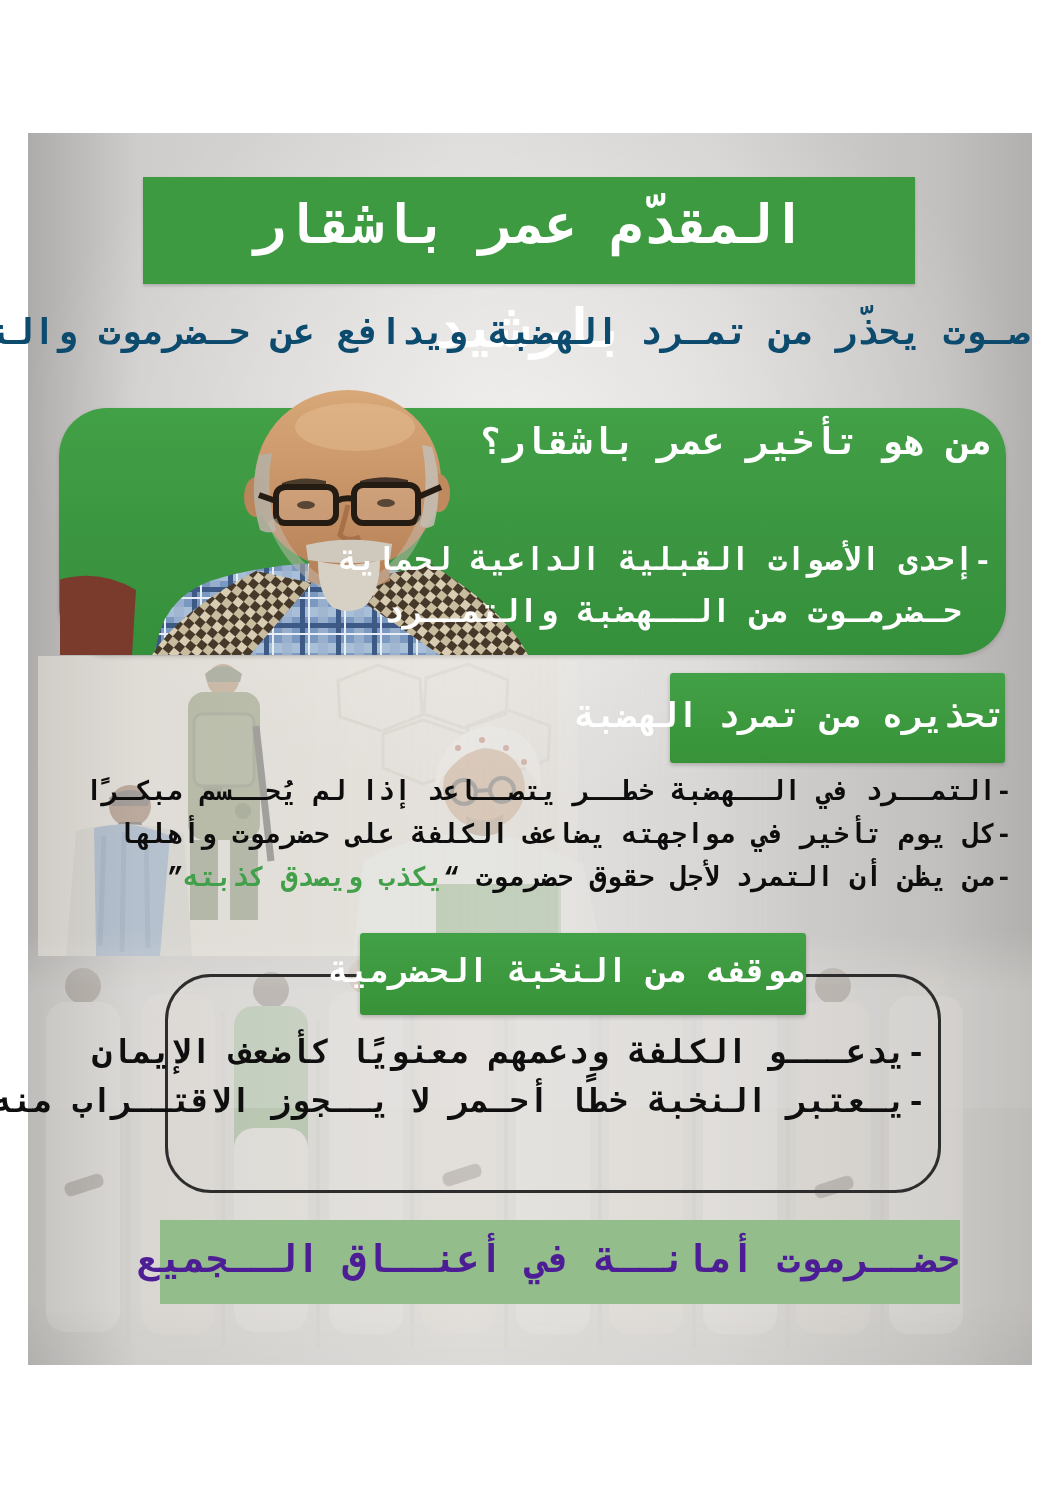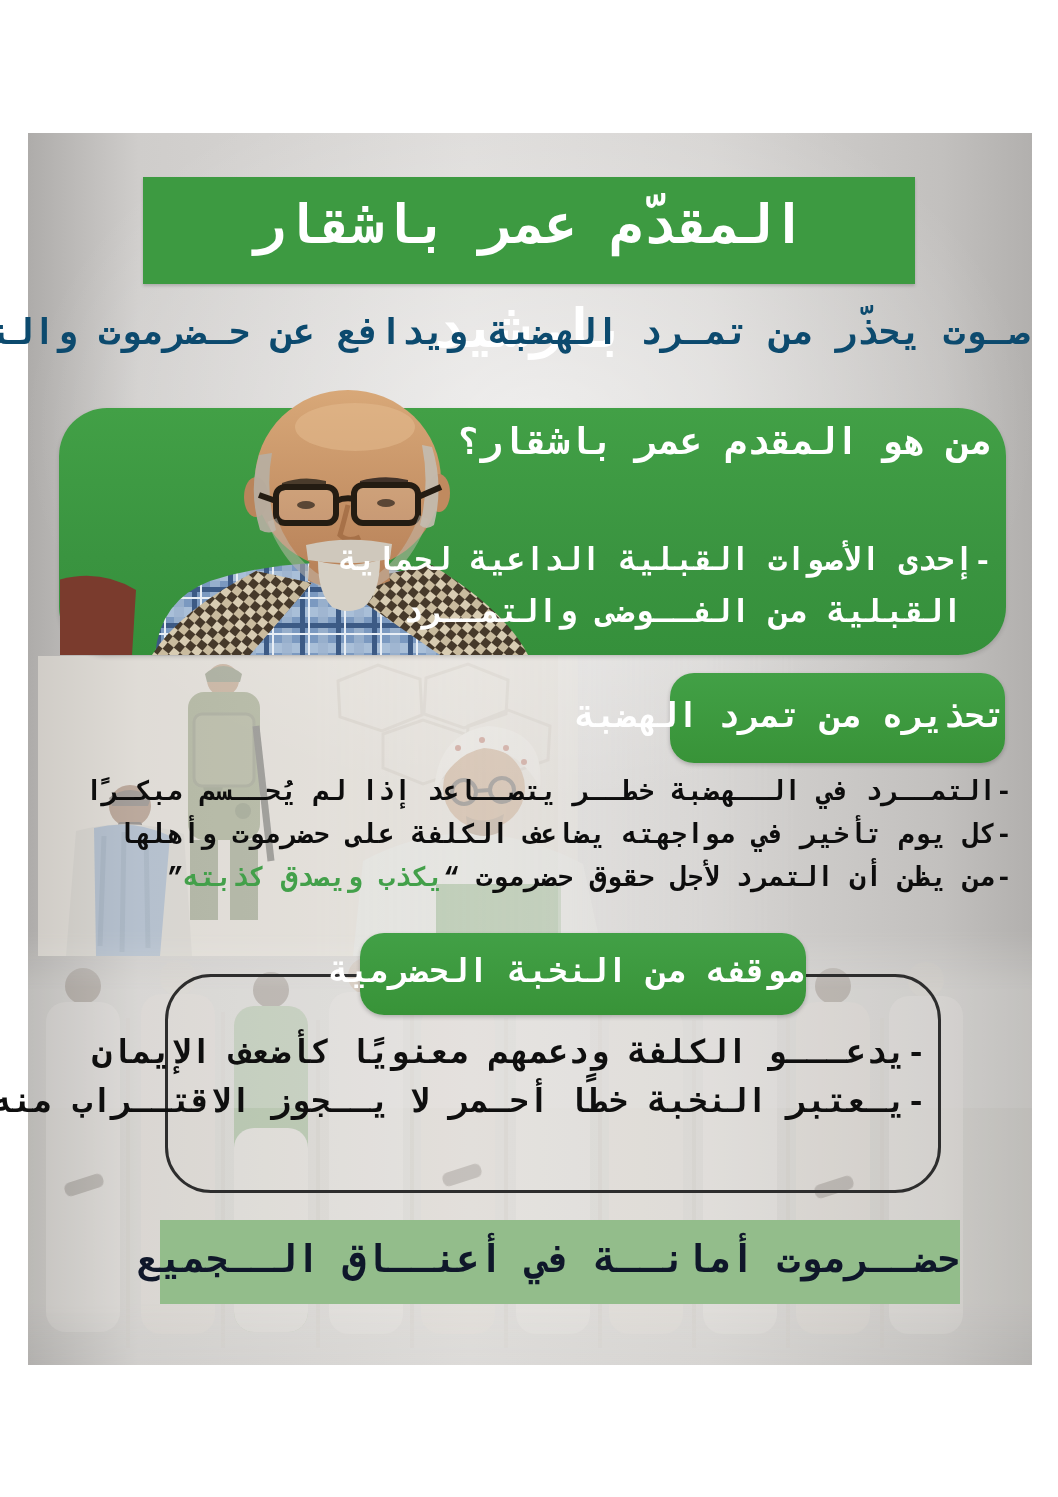--- a/index.html
+++ b/index.html
@@ -193,7 +193,7 @@
   <div class="abs subtitle">صـوت يحذّر من تمـرد الهضبة ويدافع عن حـضرموت والنخبة</div>
 
   <div class="abs profile-box"></div>
-  <div class="abs profile-heading">من هو المقدم عمر باشقار؟</div>
+  <div class="abs profile-heading">من هو تأخير عمر باشقار؟</div>
   <div class="abs profile-line pl2">-إحدى الأصوات القبلية الداعية لحماية</div>
   <div class="abs profile-line pl3">القبلية من الفــوضى والتمــرد</div>
 

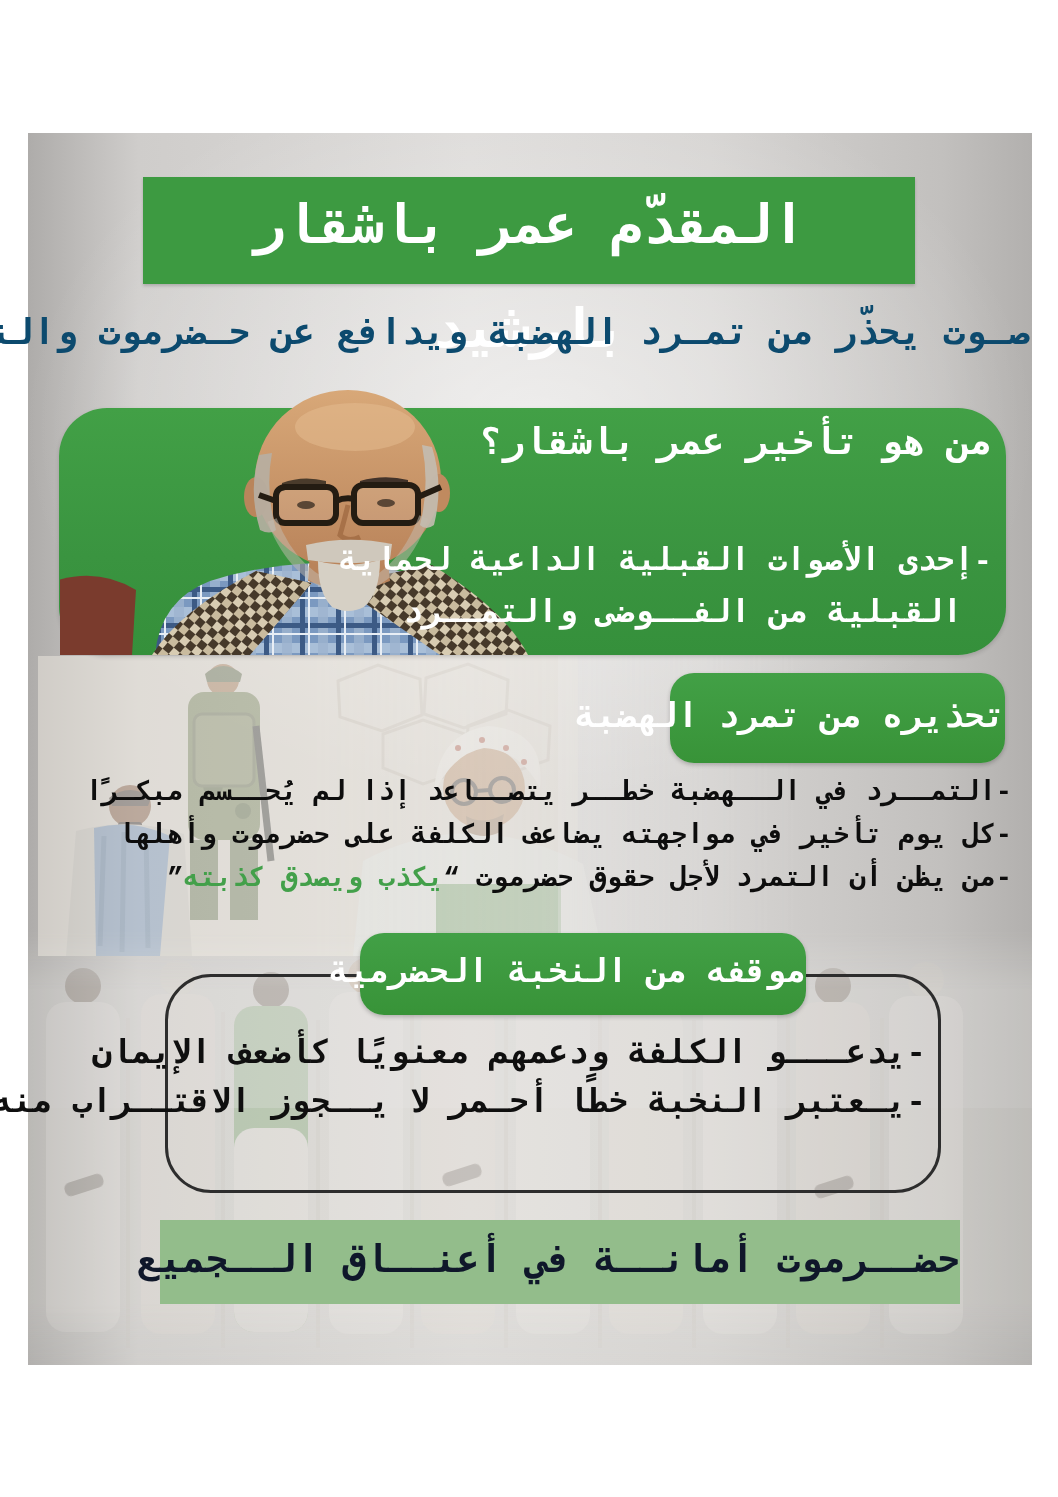--- a/index.html
+++ b/index.html
@@ -195,7 +195,7 @@
   <div class="abs profile-box"></div>
   <div class="abs profile-heading">من هو تأخير عمر باشقار؟</div>
   <div class="abs profile-line pl2">-إحدى الأصوات القبلية الداعية لحماية</div>
-  <div class="abs profile-line pl3">القبلية من الفــوضى والتمــرد</div>
+  <div class="abs profile-line pl3">حـضرمـوت من الــهضبة والتمــرد</div>
 
   <svg class="abs portrait" viewBox="0 0 485 270">
     <defs>

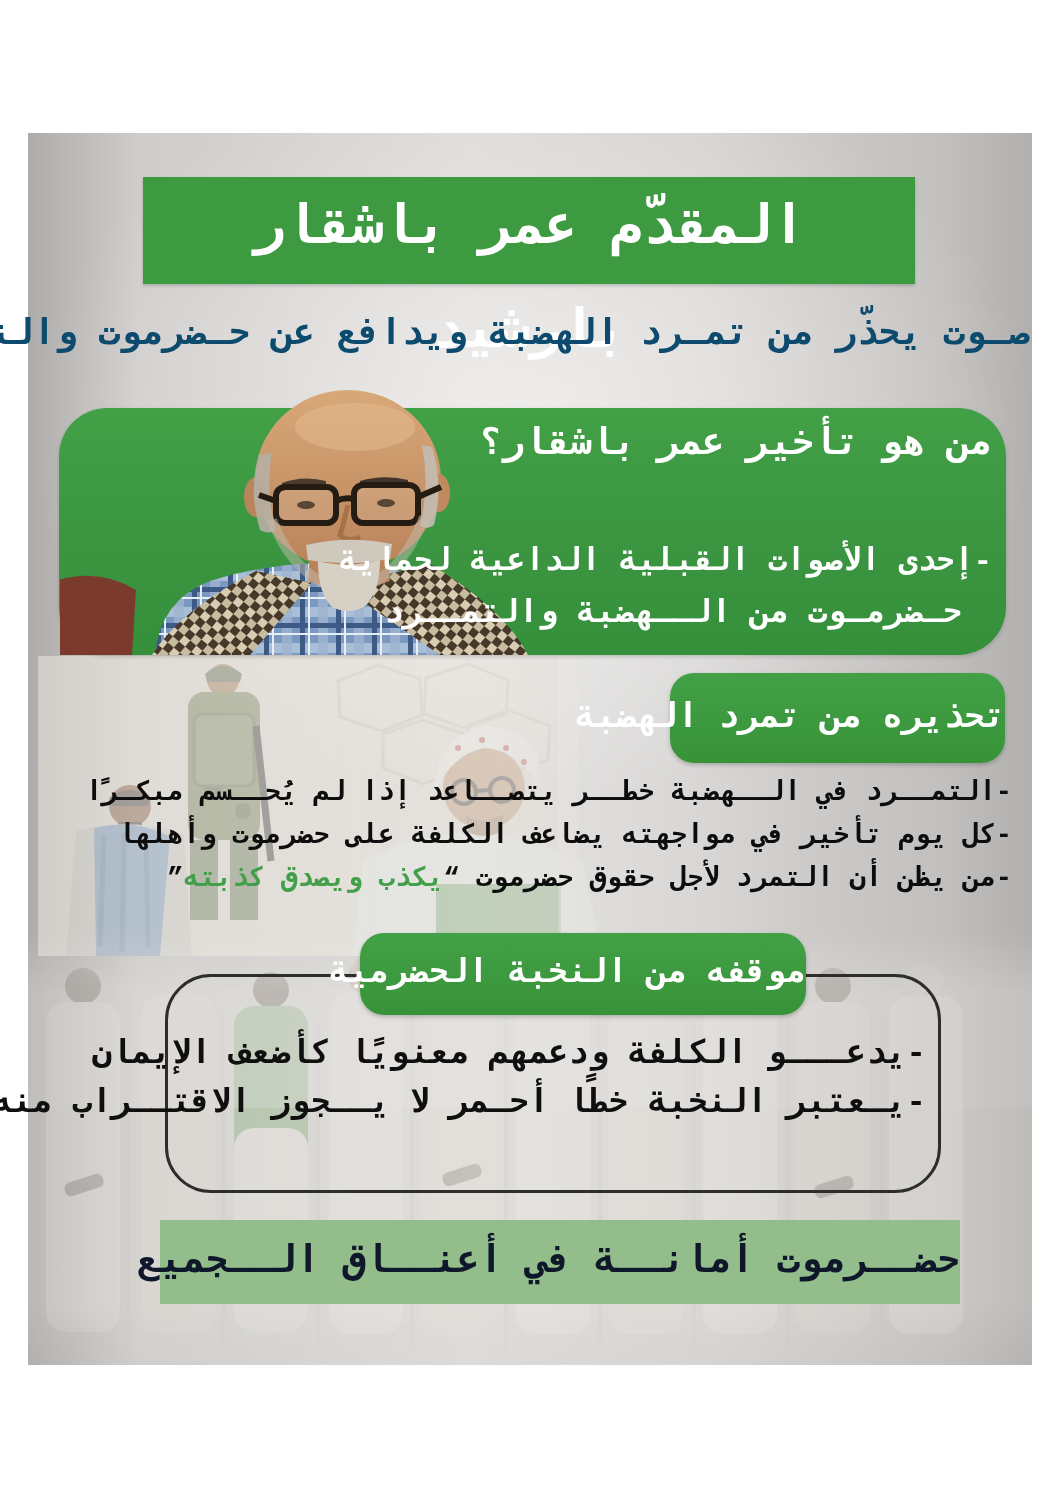--- a/index.html
+++ b/index.html
@@ -54,7 +54,7 @@
   
   .badge{
     background:linear-gradient(180deg,#42a046,#389338);color:#fff;font-weight:700;
-    text-align:left;direction:rtl;border-radius:24px;box-shadow:0 2px 4px rgba(0,0,0,.22);
+    text-align:left;direction:rtl;border-radius:3px;box-shadow:0 2px 4px rgba(0,0,0,.22);
     white-space:nowrap;z-index:5;
   }
   .warning-badge{left:670px;top:673px;width:335px;height:90px;line-height:90px;font-size:34px;}

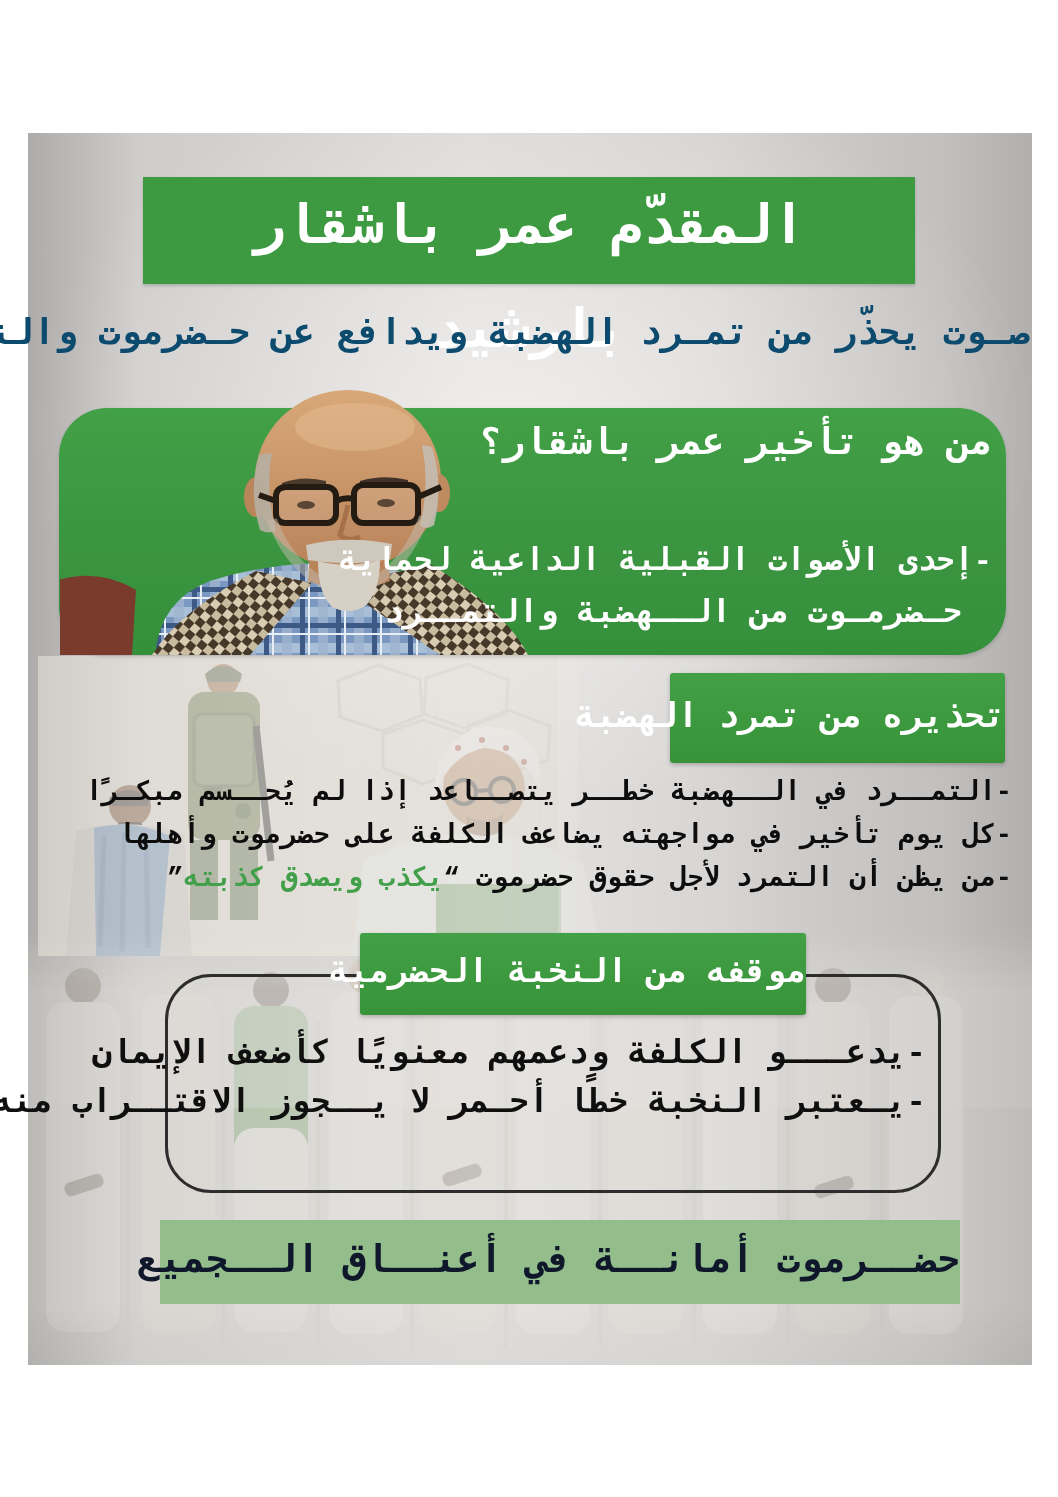--- a/index.html
+++ b/index.html
@@ -77,7 +77,7 @@
   
   .footer-band{
     left:160px;top:1220px;width:800px;height:84px;background:#93bd8b;z-index:4;
-    text-align:center;line-height:84px;color:#0f172a;font-size:38px;font-weight:700;
+    text-align:center;line-height:84px;color:#4c1d95;font-size:38px;font-weight:700;
     direction:rtl;white-space:nowrap;
   }
 </style>

